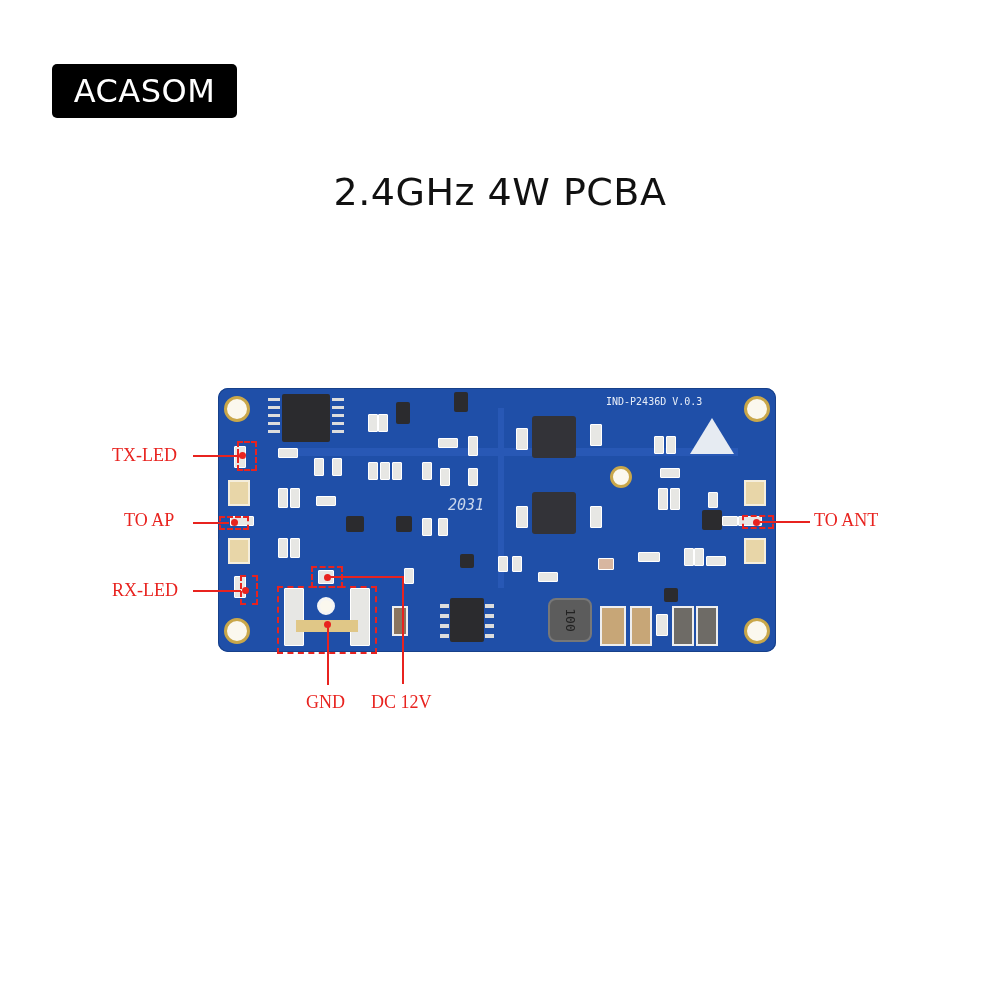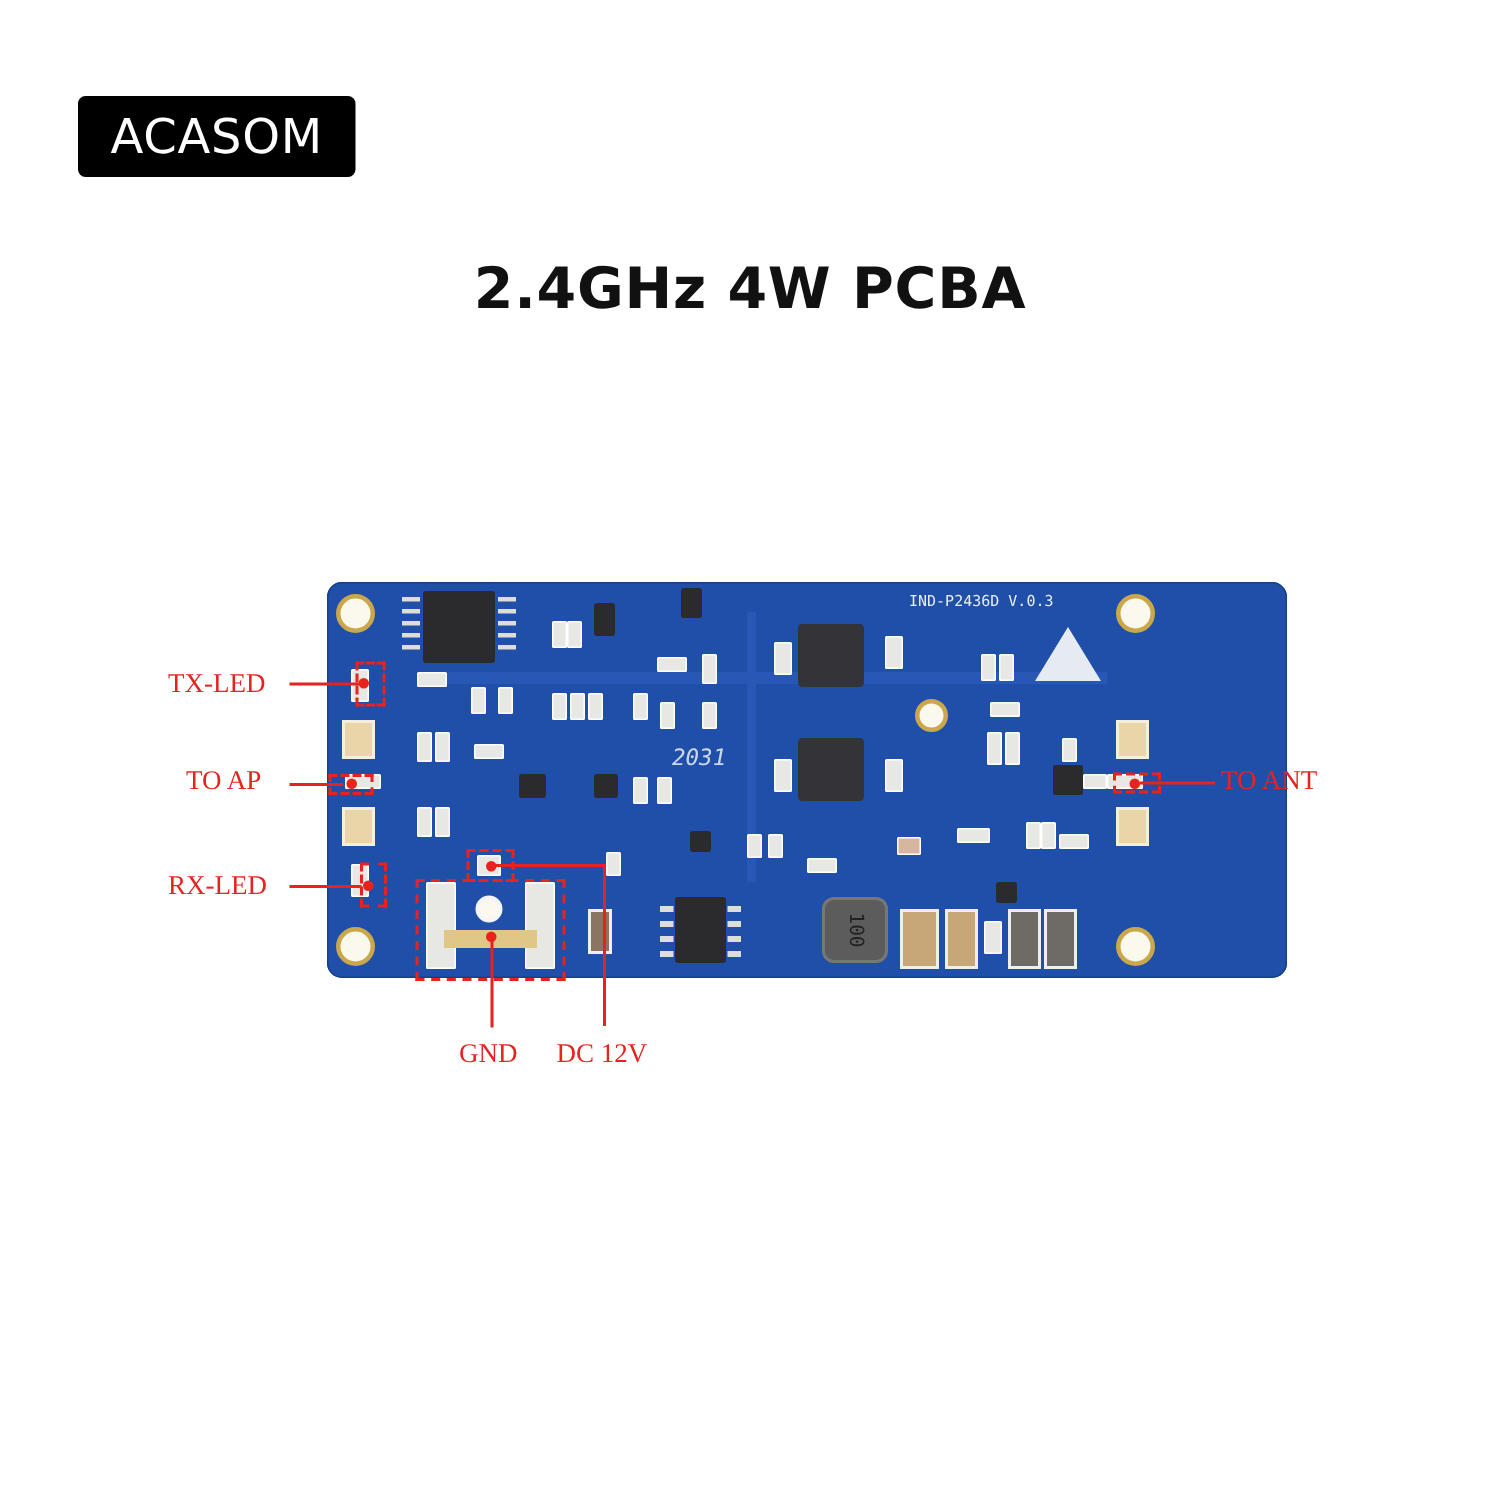--- a/index.html
+++ b/index.html
@@ -5,7 +5,7 @@
   html, body { margin:0; padding:0; }
   body { width:1000px; height:1000px; background:#ffffff; position:relative; overflow:hidden; font-family:"DejaVu Sans", sans-serif; }
   .brand { position:absolute; left:52px; top:64px; width:185px; height:54px; background:#000; border-radius:5px; color:#fff; font-family:"DejaVu Sans", sans-serif; font-size:32px; line-height:54px; text-align:center; letter-spacing:0.5px; }
-  .title { position:absolute; left:0; width:1000px; top:170px; text-align:center; font-family:"DejaVu Sans", sans-serif; font-weight:bold; font-size:38px; color:#111; letter-spacing:0.5px; }
+  .title { position:absolute; left:0; width:1000px; top:170px; text-align:center; font-family:"DejaVu Sans", sans-serif; font-weight:normal; font-size:38px; color:#111; letter-spacing:0.5px; }
   .board { position:absolute; left:218px; top:388px; width:640px; height:264px; background:#1f4fa8; border-radius:10px; overflow:hidden; box-shadow: inset 0 0 0 1px #17408a; }
   .board .trace { position:absolute; background:#2858b5; }
   .hole { position:absolute; width:26px; height:26px; border-radius:50%; background:#fbf8ee; border:3px solid #c9a74a; box-sizing:border-box; }

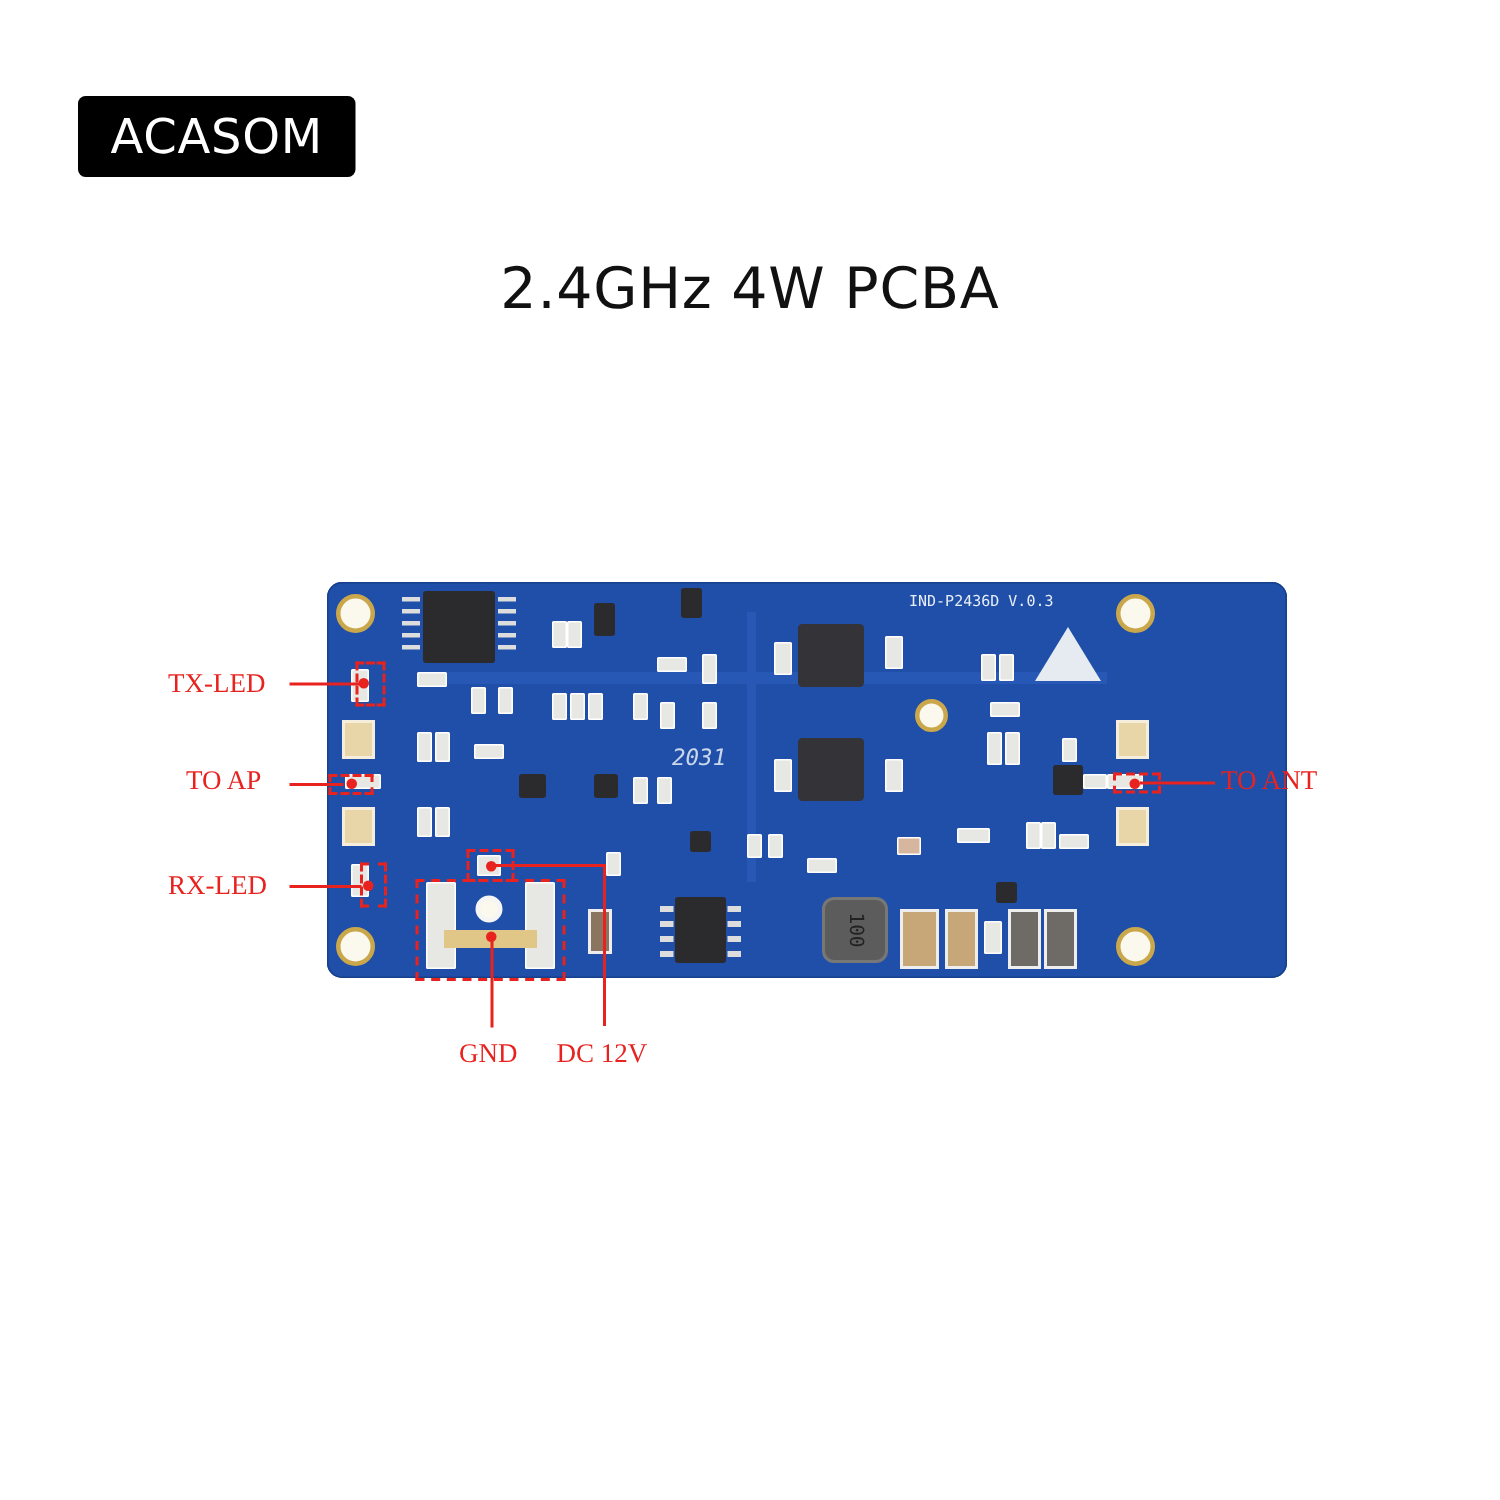--- a/index.html
+++ b/index.html
@@ -6,7 +6,7 @@
   body { width:1000px; height:1000px; background:#ffffff; position:relative; overflow:hidden; font-family:"DejaVu Sans", sans-serif; }
   .brand { position:absolute; left:52px; top:64px; width:185px; height:54px; background:#000; border-radius:5px; color:#fff; font-family:"DejaVu Sans", sans-serif; font-size:32px; line-height:54px; text-align:center; letter-spacing:0.5px; }
   .title { position:absolute; left:0; width:1000px; top:170px; text-align:center; font-family:"DejaVu Sans", sans-serif; font-weight:normal; font-size:38px; color:#111; letter-spacing:0.5px; }
-  .board { position:absolute; left:218px; top:388px; width:640px; height:264px; background:#1f4fa8; border-radius:10px; overflow:hidden; box-shadow: inset 0 0 0 1px #17408a; }
+  .board { position:absolute; left:218px; top:388px; width:558px; height:264px; background:#1f4fa8; border-radius:10px; overflow:hidden; box-shadow: inset 0 0 0 1px #17408a; }
   .board .trace { position:absolute; background:#2858b5; }
   .hole { position:absolute; width:26px; height:26px; border-radius:50%; background:#fbf8ee; border:3px solid #c9a74a; box-sizing:border-box; }
   .smd { position:absolute; background:#e7e7e4; border:1px solid #fff; border-radius:1px; }

